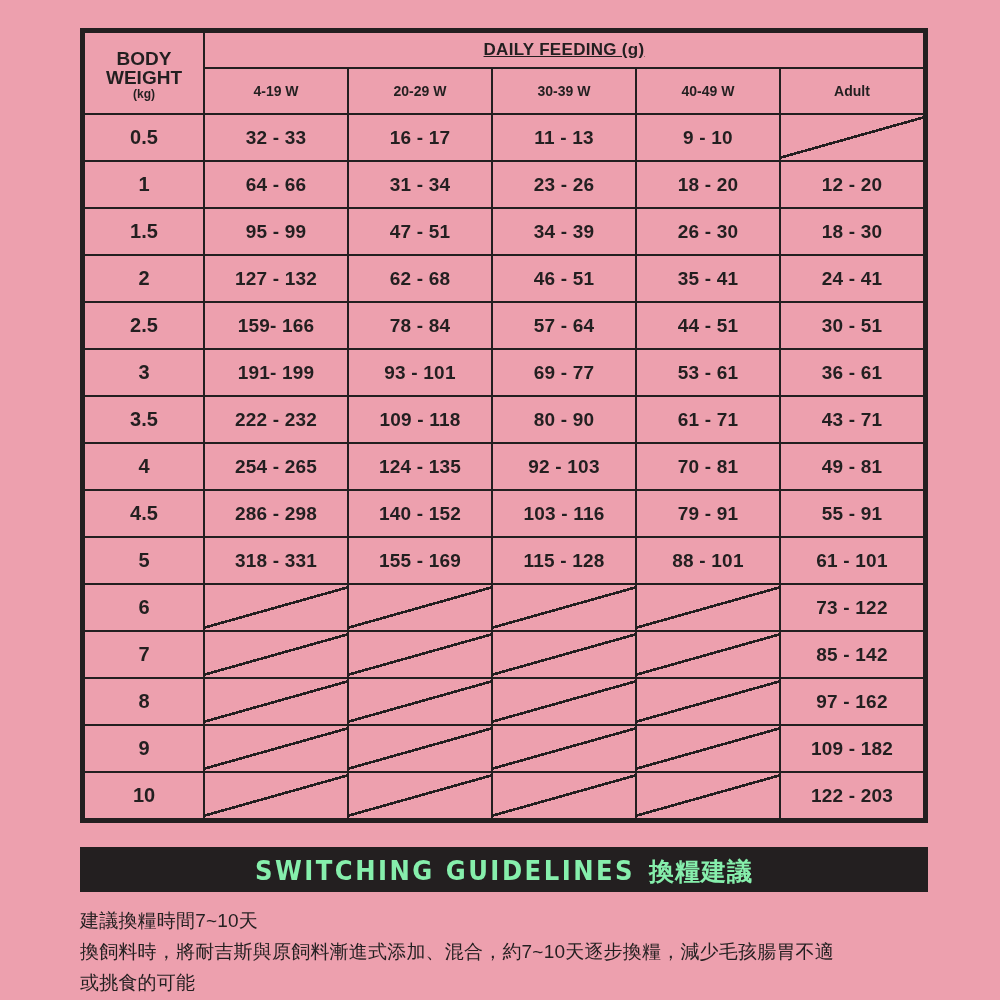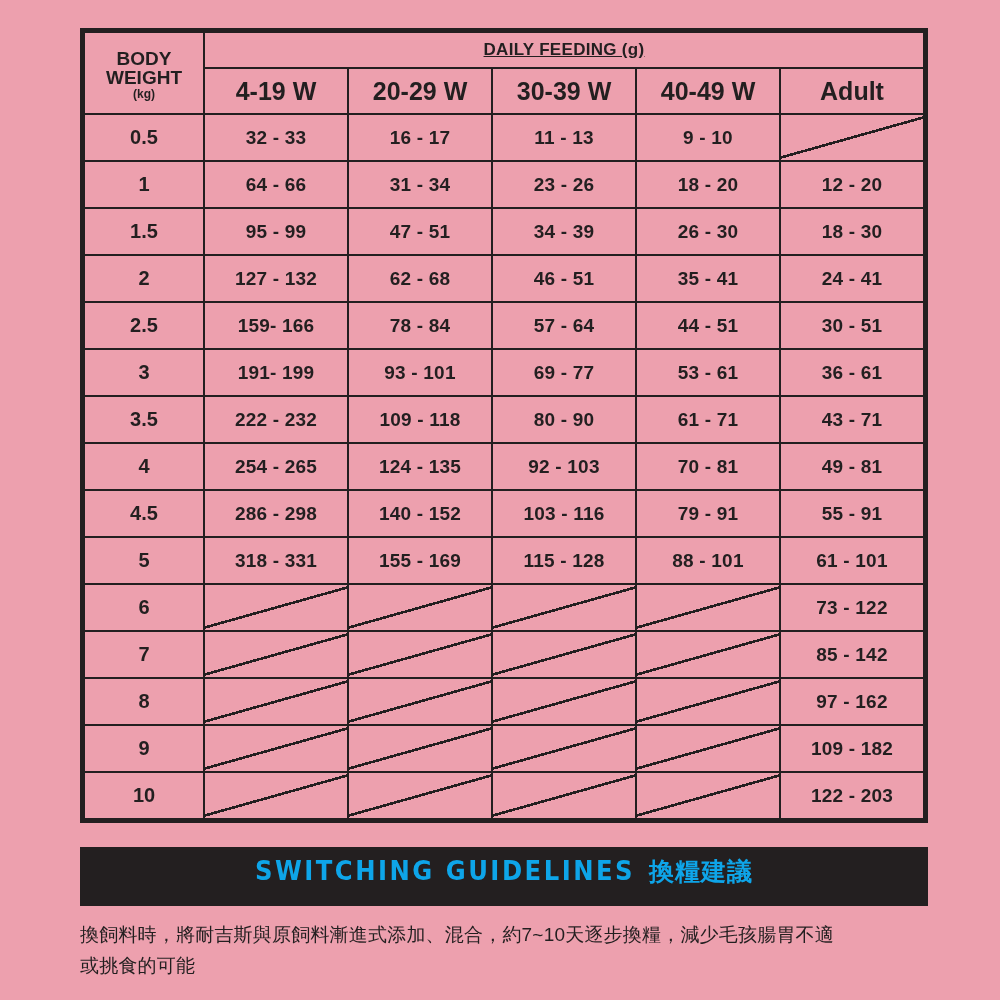--- a/index.html
+++ b/index.html
@@ -59,7 +59,7 @@
     text-decoration: underline;
   }
   table.feeding th.hdr-col {
-    font-size: 25px;
+    font-size: 14px;
     height: 42px;
   }
   table.feeding td.wcell {

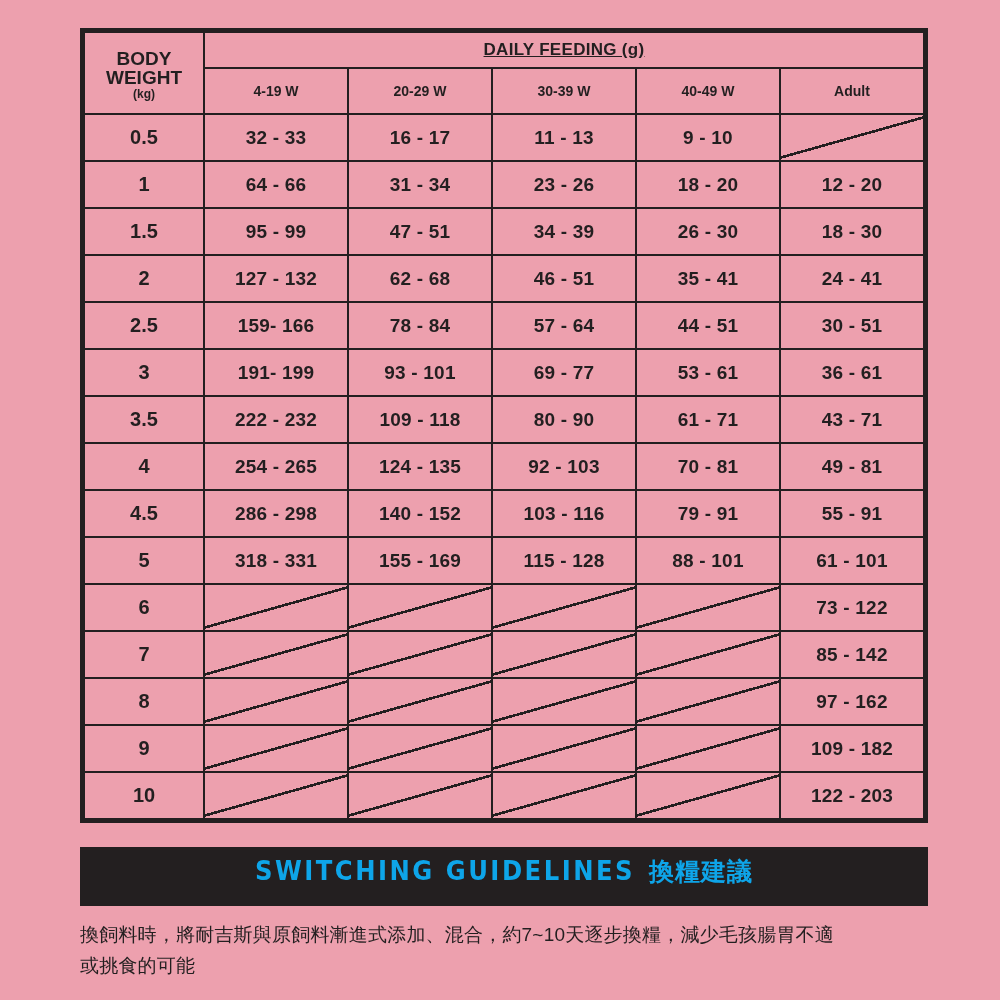--- a/index.html
+++ b/index.html
@@ -91,9 +91,9 @@
   .switch-bar {
     margin-top: 24px;
     background: #231f20;
-    color: #0ea5e9;
+    color: #86efac;
     text-align: center;
-    padding: 8px 0 18px;
+    padding: 8px 0 4px;
   }
   .switch-bar .en {
     font-family: "DejaVu Sans", sans-serif;

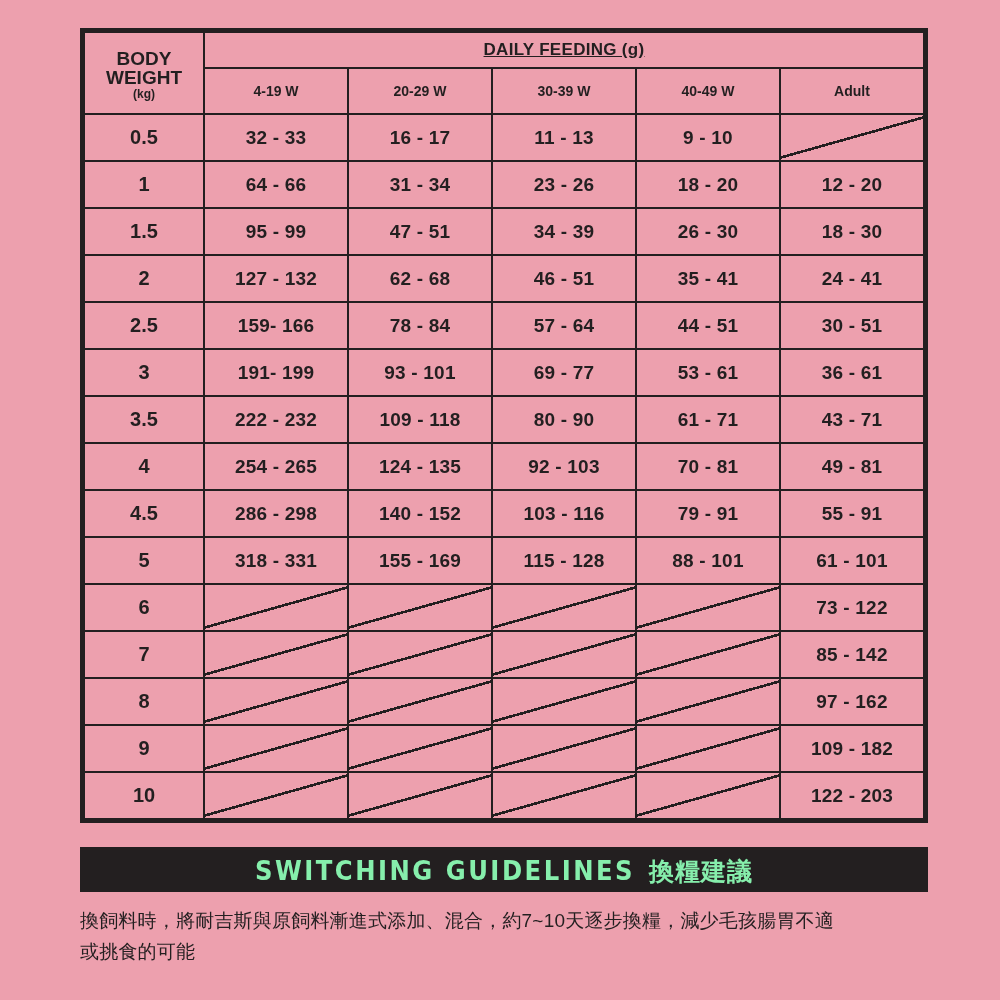--- a/index.html
+++ b/index.html
@@ -273,6 +273,7 @@
   </div>
 
   <div class="notes">
+    <p>建議換糧時間7~10天</p>
     <p>換飼料時，將耐吉斯與原飼料漸進式添加、混合，約7~10天逐步換糧，減少毛孩腸胃不適</p>
     <p>或挑食的可能</p>
   </div>

